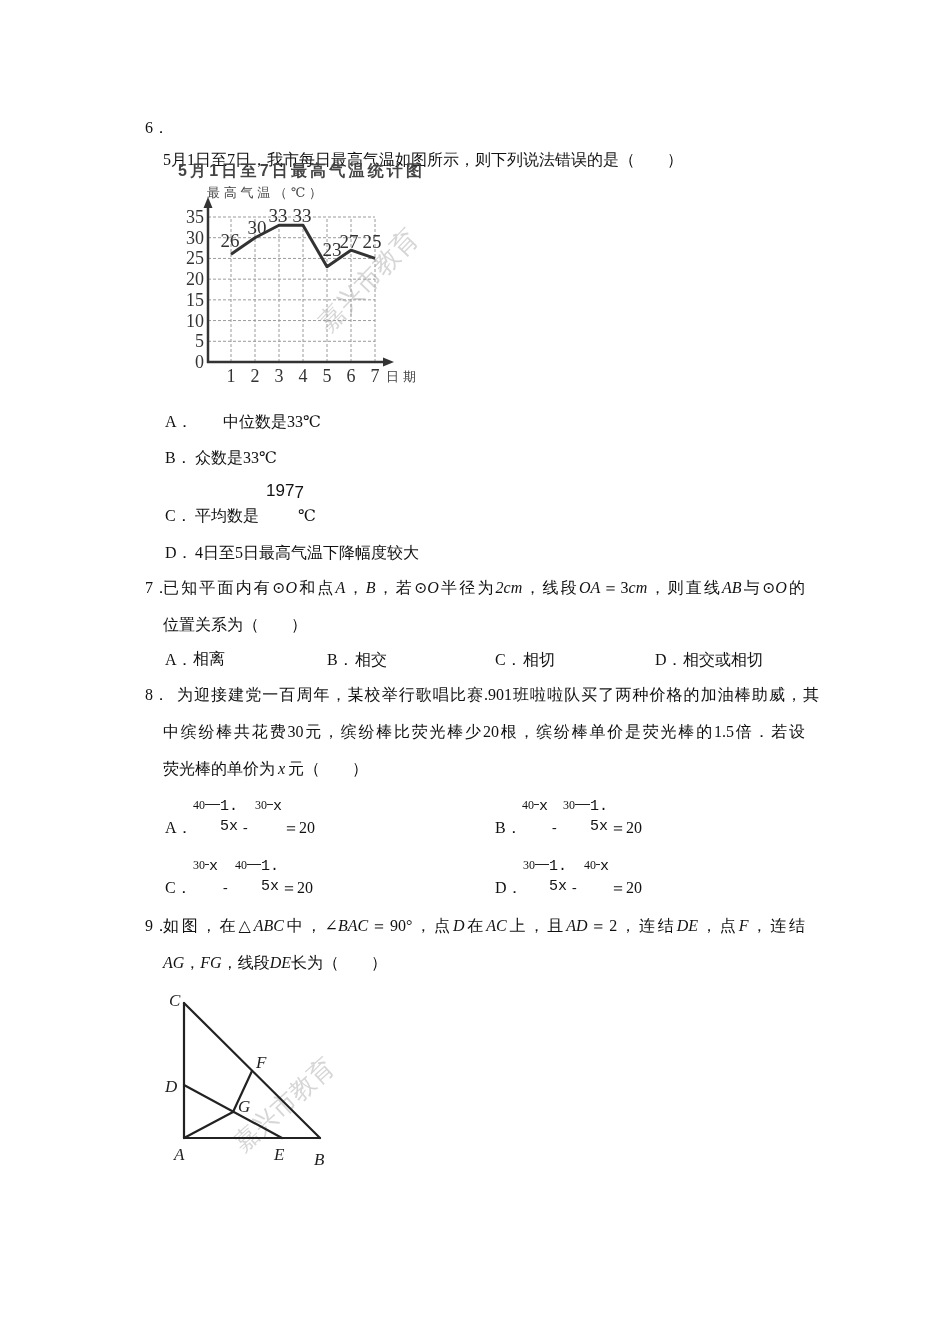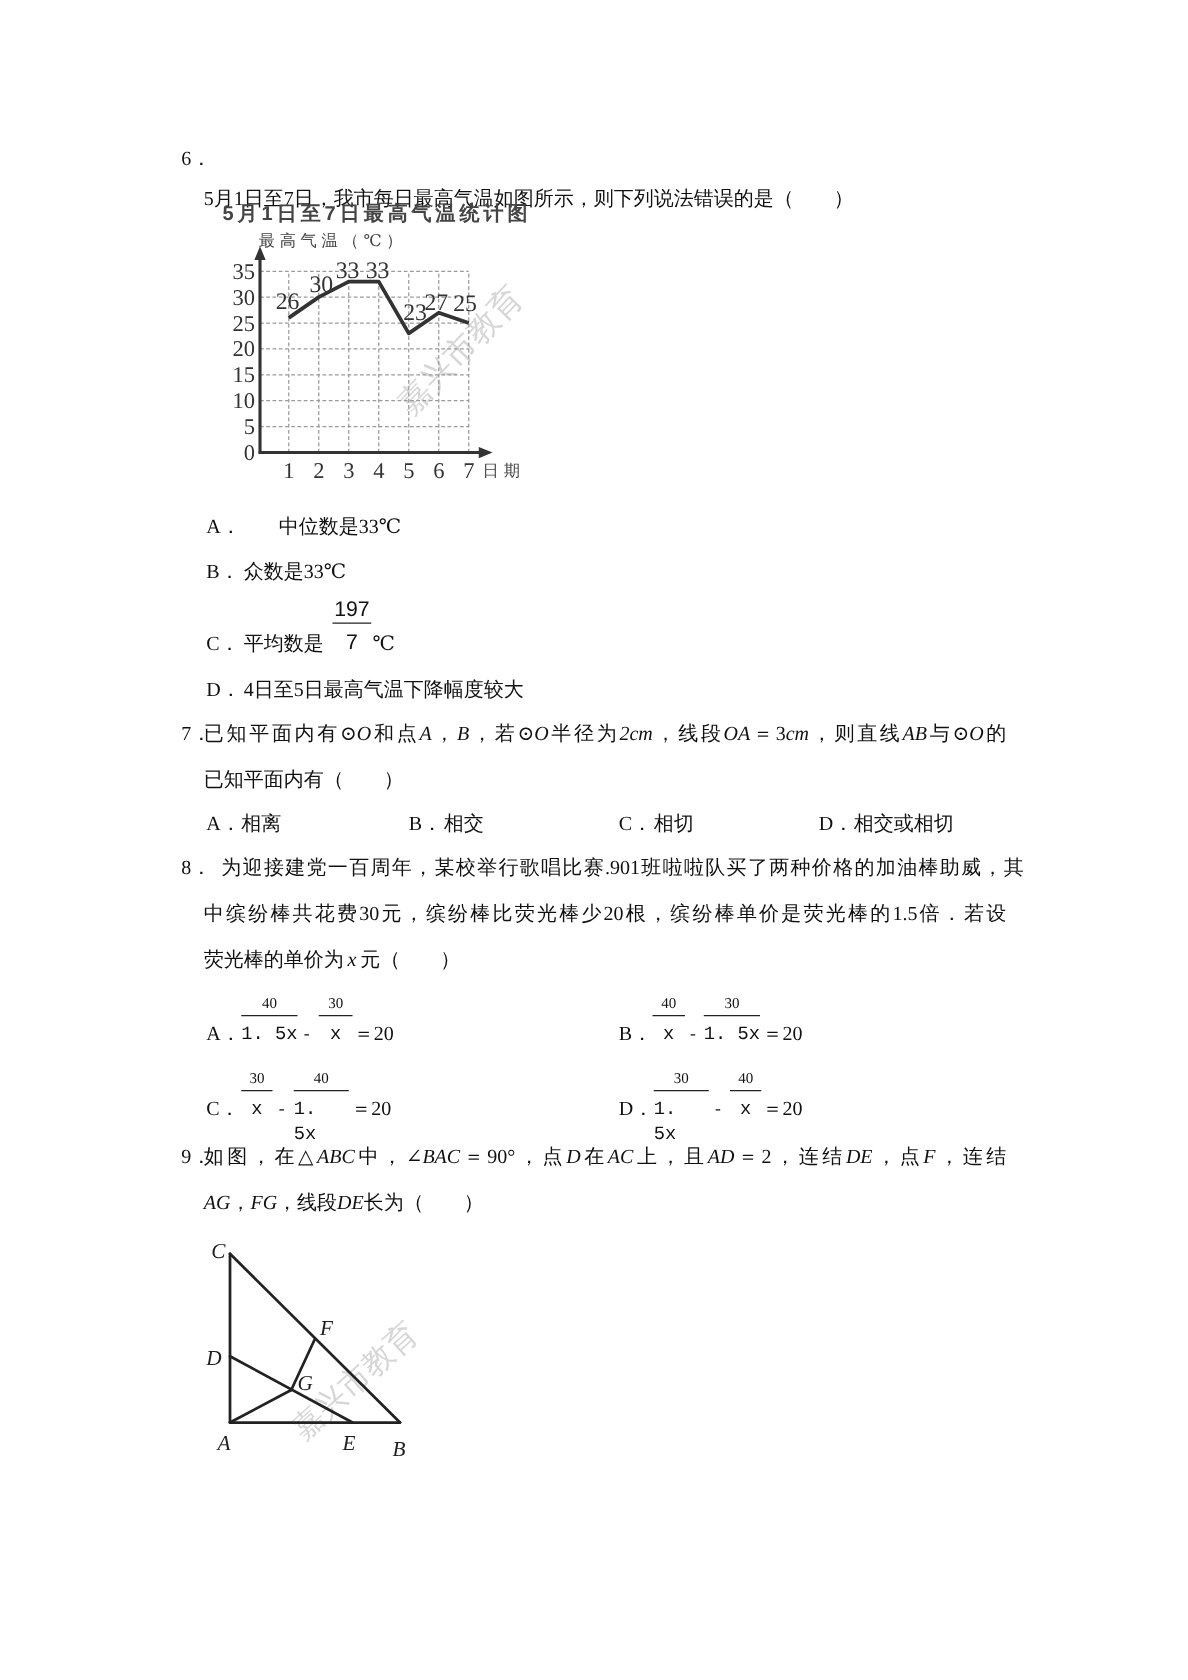--- a/index.html
+++ b/index.html
@@ -7,7 +7,7 @@
 .ln{position:absolute;height:22px;line-height:22px;white-space:nowrap;}
 .just{text-align:justify;text-align-last:justify;text-justify:inter-character;white-space:normal;overflow:hidden;}
 .i{font-style:italic;}
-.frac{position:absolute;display:flex;flex-direction:column;align-items:center;}
+.frac{position:absolute;display:flex;flex-direction:row;align-items:center;}
 .frac .num{height:20px;line-height:20px;font-size:12px;}
 .frac .bar{width:100%;height:0;border-top:1.5px solid #222;}
 .frac .den{height:20px;line-height:20px;margin-top:5px;font-family:"Liberation Mono","DejaVu Sans Mono",monospace;font-size:15px;}

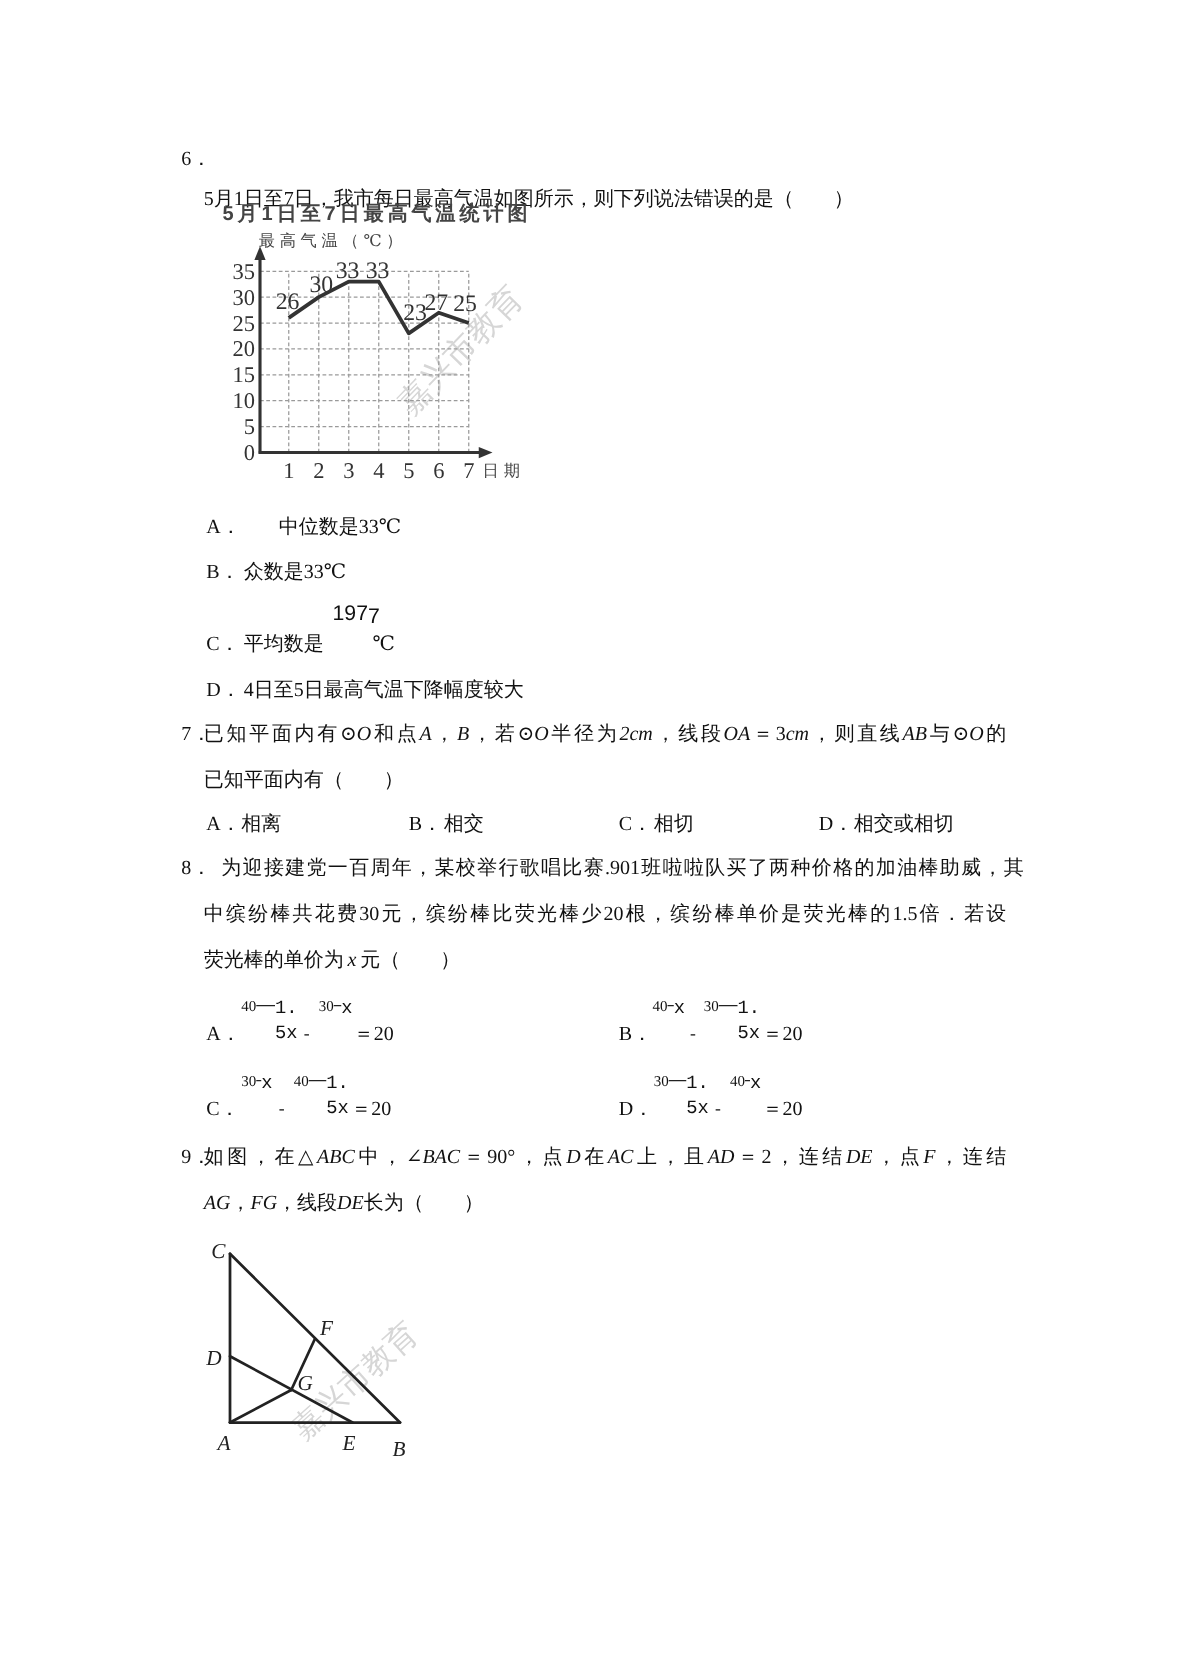--- a/index.html
+++ b/index.html
@@ -110,7 +110,7 @@
 
   <div class="ln" style="left:145px;top:577px;">7．</div>
   <div class="ln just" style="left:163px;top:577px;width:642px;"><span>已知平面内有⊙</span><span class="i">O</span><span>和点</span><span class="i">A</span><span>，</span><span class="i">B</span><span>，若⊙</span><span class="i">O</span><span>半径为</span><span class="i">2cm</span><span>，线段</span><span class="i">OA</span><span>＝3</span><span class="i">cm</span><span>，则直线</span><span class="i">AB</span><span>与⊙</span><span class="i">O</span><span>的</span></div>
-  <div class="ln" style="left:163px;top:614px;">已知平面内有（　　）</div>
+  <div class="ln" style="left:163px;top:614px;">位置关系为（　　）</div>
 
   <div class="ln" style="left:165px;top:649px;">A．</div>
   <div class="ln" style="left:193px;top:649px;font-family:Liberation Mono, monospace;">相离</div>

